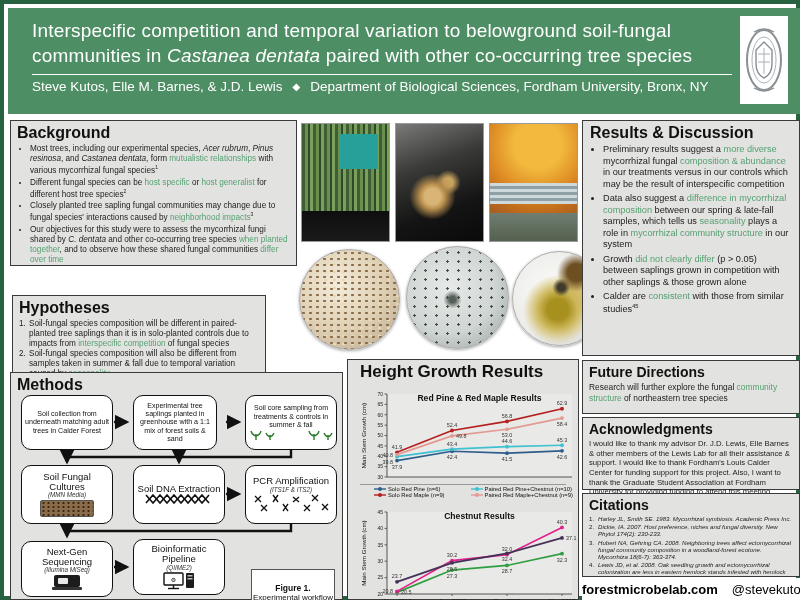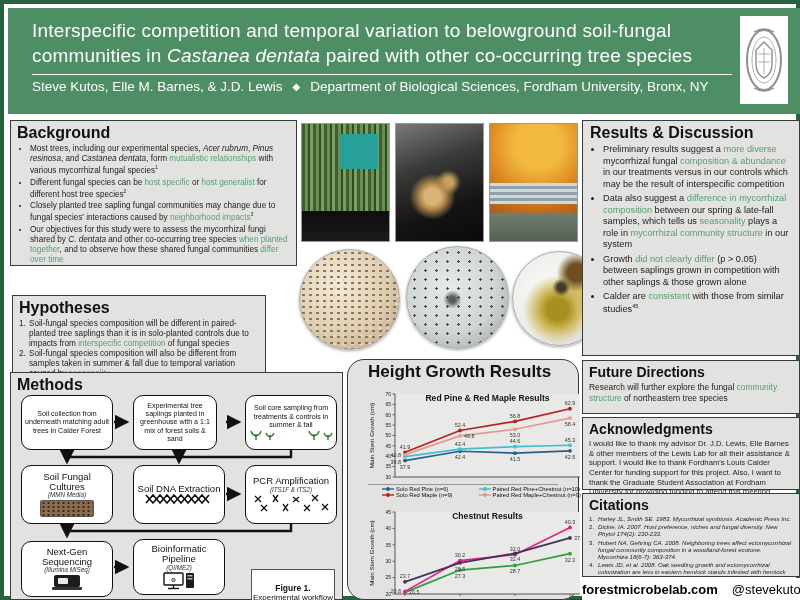--- a/index.html
+++ b/index.html
@@ -38,7 +38,7 @@
   .photo{position:absolute;border:1px solid #999;box-sizing:border-box;}
   .dish{position:absolute;border-radius:50%;border:1px solid #aaa;box-shadow:0 1px 3px rgba(0,0,0,.35);}
   
-  .chartpanel{padding:2px 20px;border-radius:17px;}
+  .chartpanel{padding:2px 12px;}
   .chartpanel h2{font-size:17px;}
   .legend{border-top:1px solid #999;padding:1px 2px 2px 14px;}
   .leg0{display:grid;grid-template-rows:repeat(2,auto);grid-auto-flow:column;column-gap:26px;row-gap:0;}

